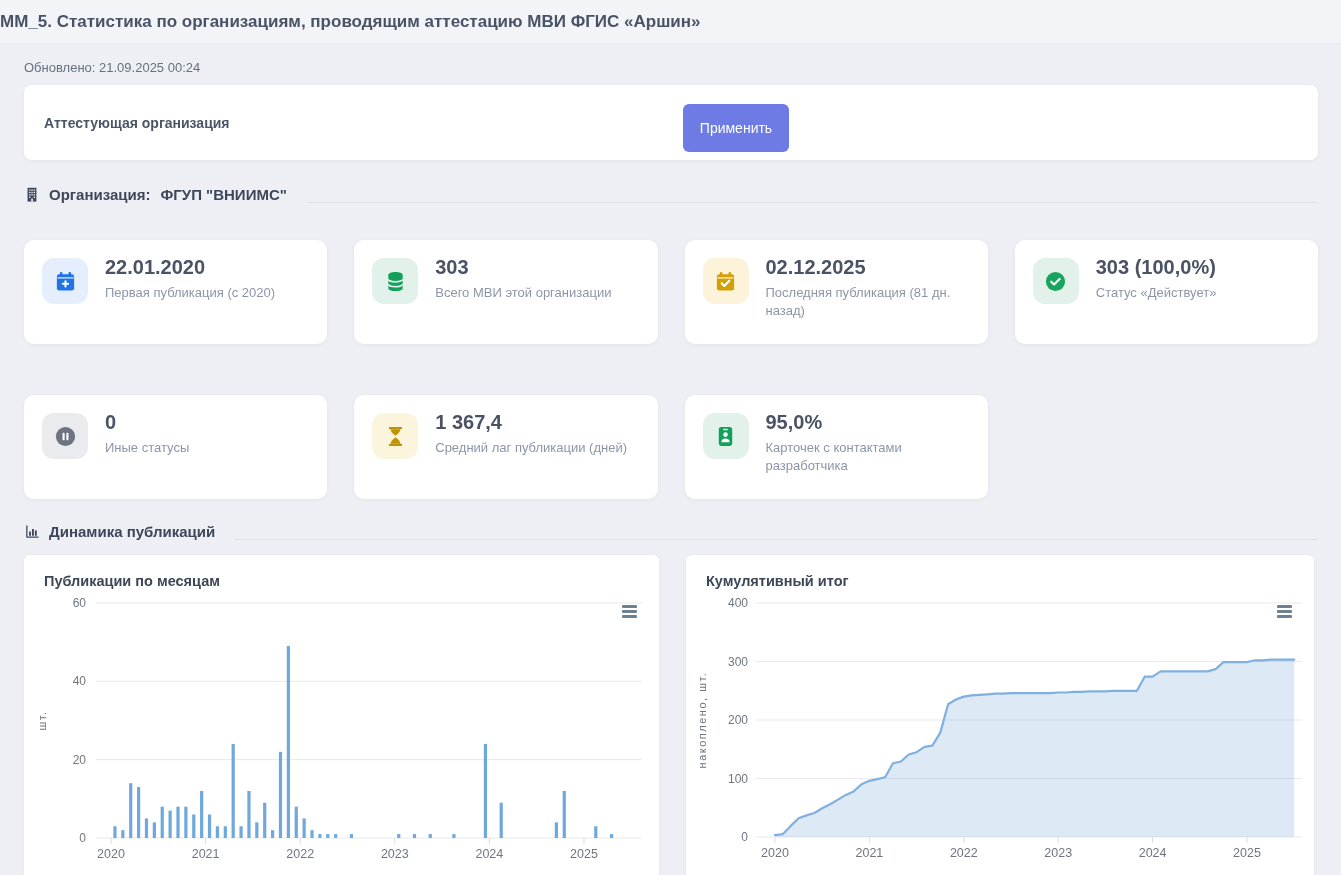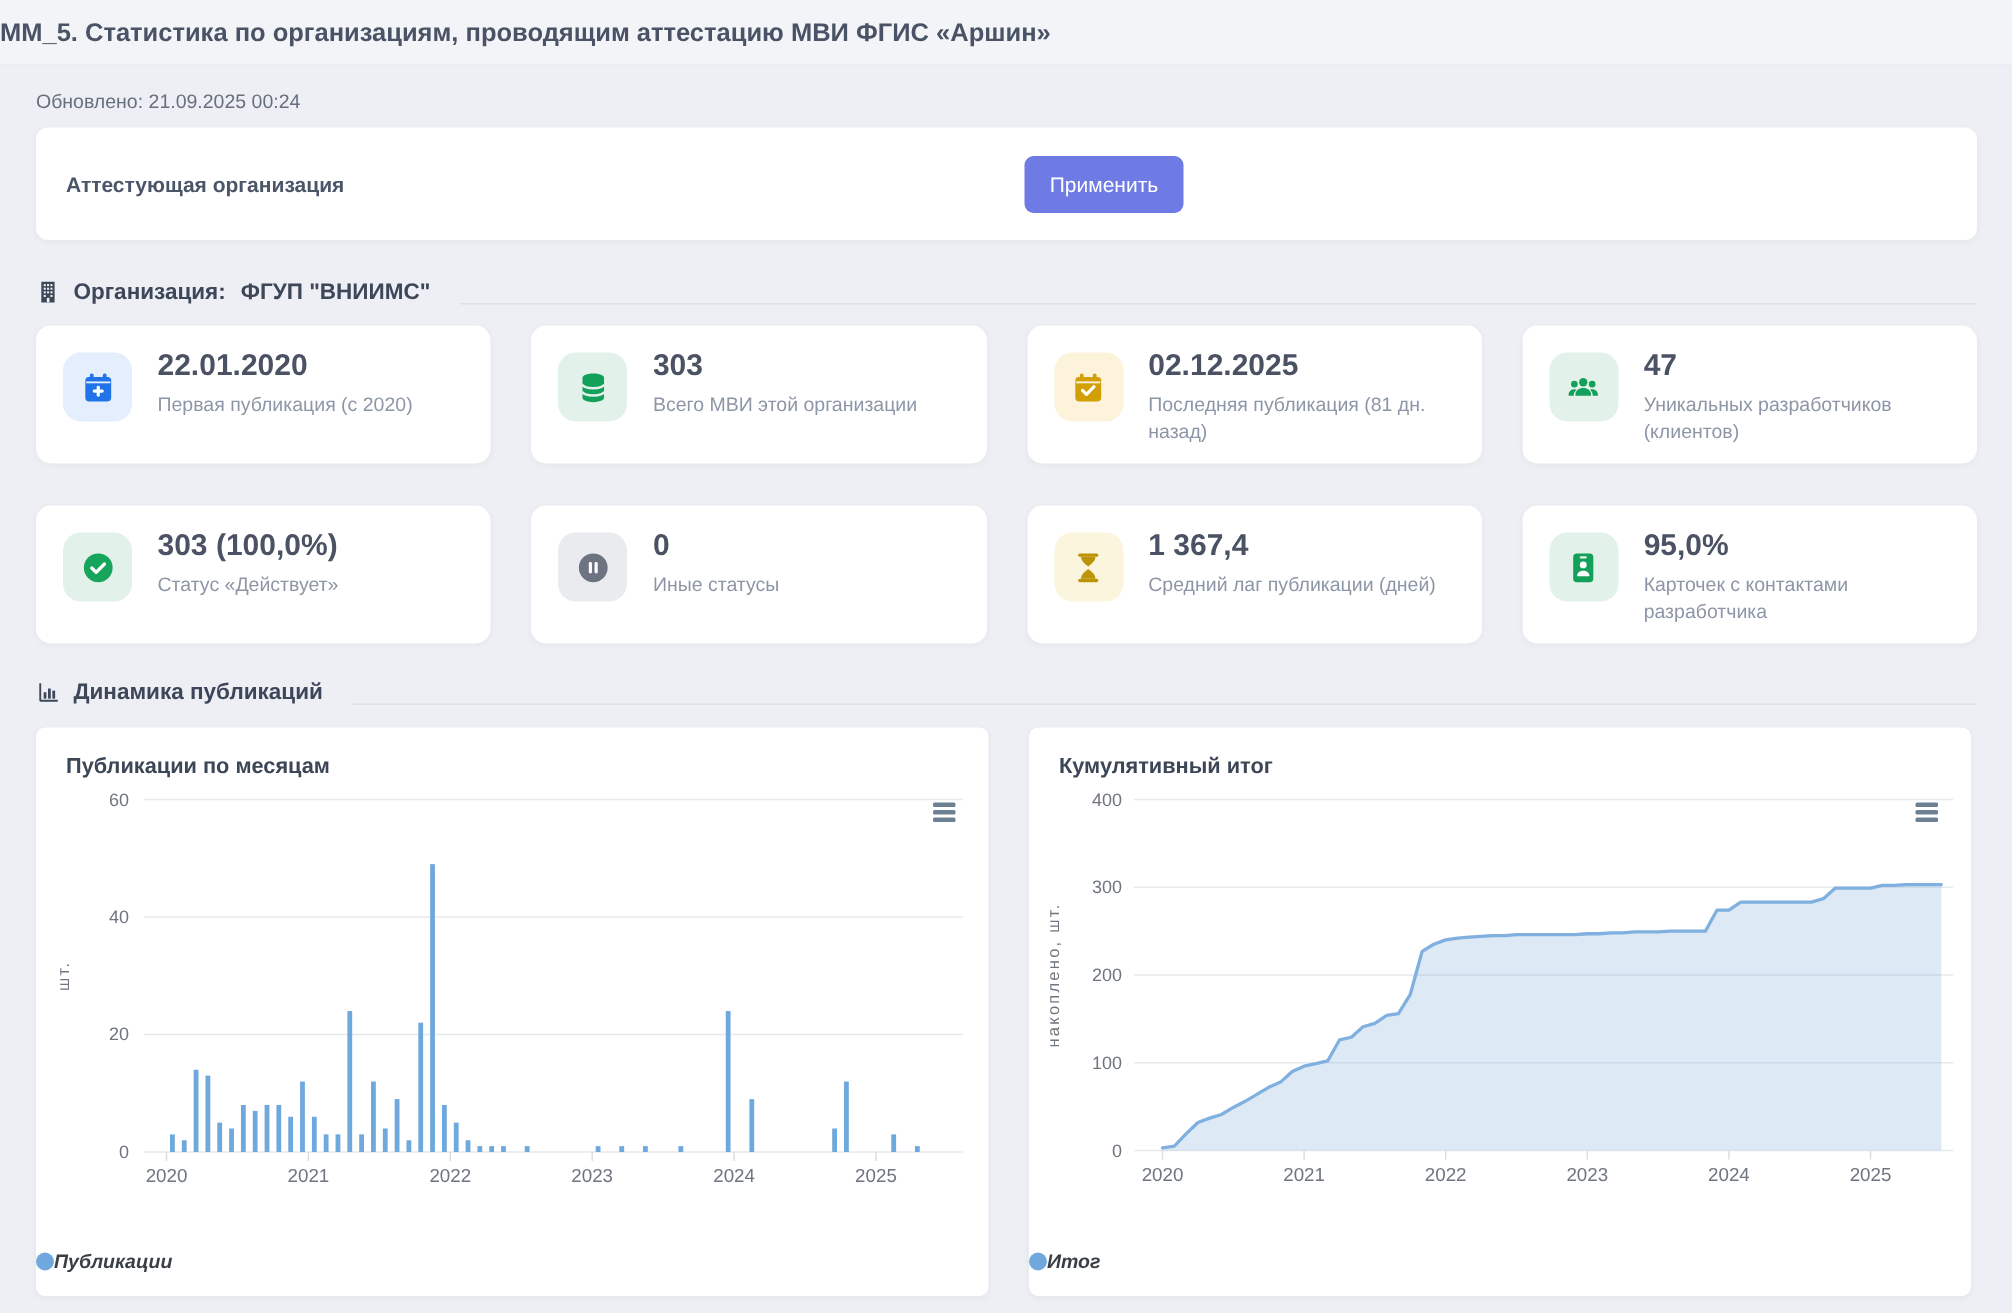--- a/index.html
+++ b/index.html
@@ -16,7 +16,7 @@
     box-shadow:0 1px 4px rgba(40,52,70,.05); position:relative; }
   .filter-label { position:absolute; left:20px; top:50%; transform:translateY(-50%);
     font-size:14px; font-weight:700; color:#4a5568; }
-  .apply-btn { position:absolute; left:659px; top:19px; width:106px; height:38px;
+  .apply-btn { position:absolute; left:659px; top:19px; width:106px; height:48px;
     background:#6e7be4; color:#fff; border:none; border-radius:6px; font-size:14px;
     font-family:inherit; cursor:pointer; }
 

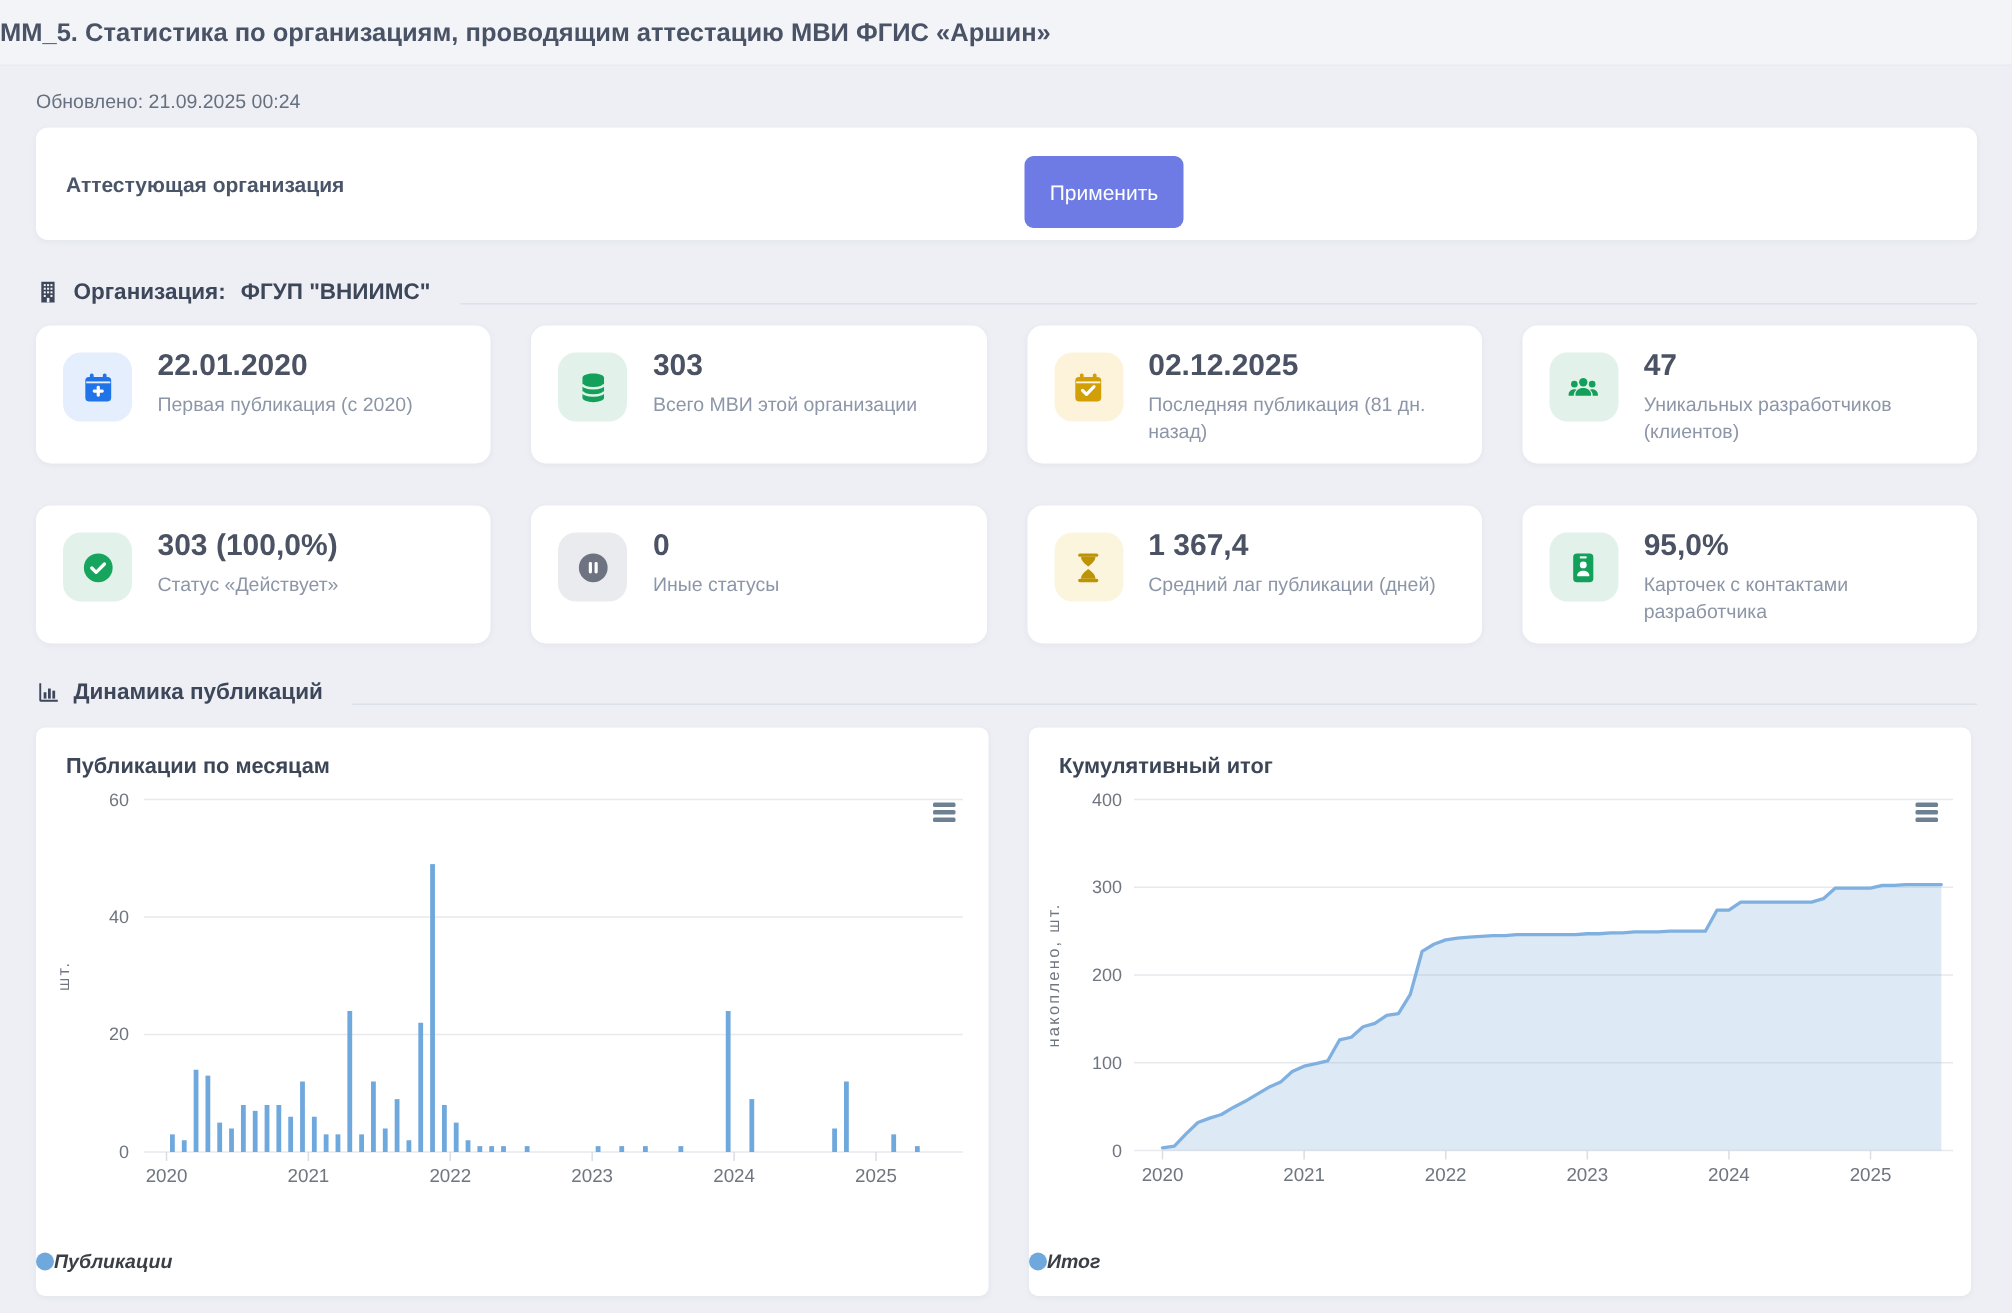--- a/index.html
+++ b/index.html
@@ -30,7 +30,7 @@
   .hdr-line { flex:1; height:1px; background:#dbe0e9; margin-left:12px; }
 
   .stats-grid { margin-top:14px; display:grid; grid-template-columns:repeat(4,1fr); gap:28px 27px; }
-  .stat-card { height:92px; background:#fff; border-radius:10px; box-shadow:0 1px 4px rgba(40,52,70,.05); position:relative; }
+  .stat-card { height:104px; background:#fff; border-radius:10px; box-shadow:0 1px 4px rgba(40,52,70,.05); position:relative;margin-top:23px; }
   .icon-box { position:absolute; left:18px; top:18px; width:46px; height:46px; border-radius:12px;
     display:flex; align-items:center; justify-content:center; }
   .icon-box svg { width:23px; height:23px; display:block; }

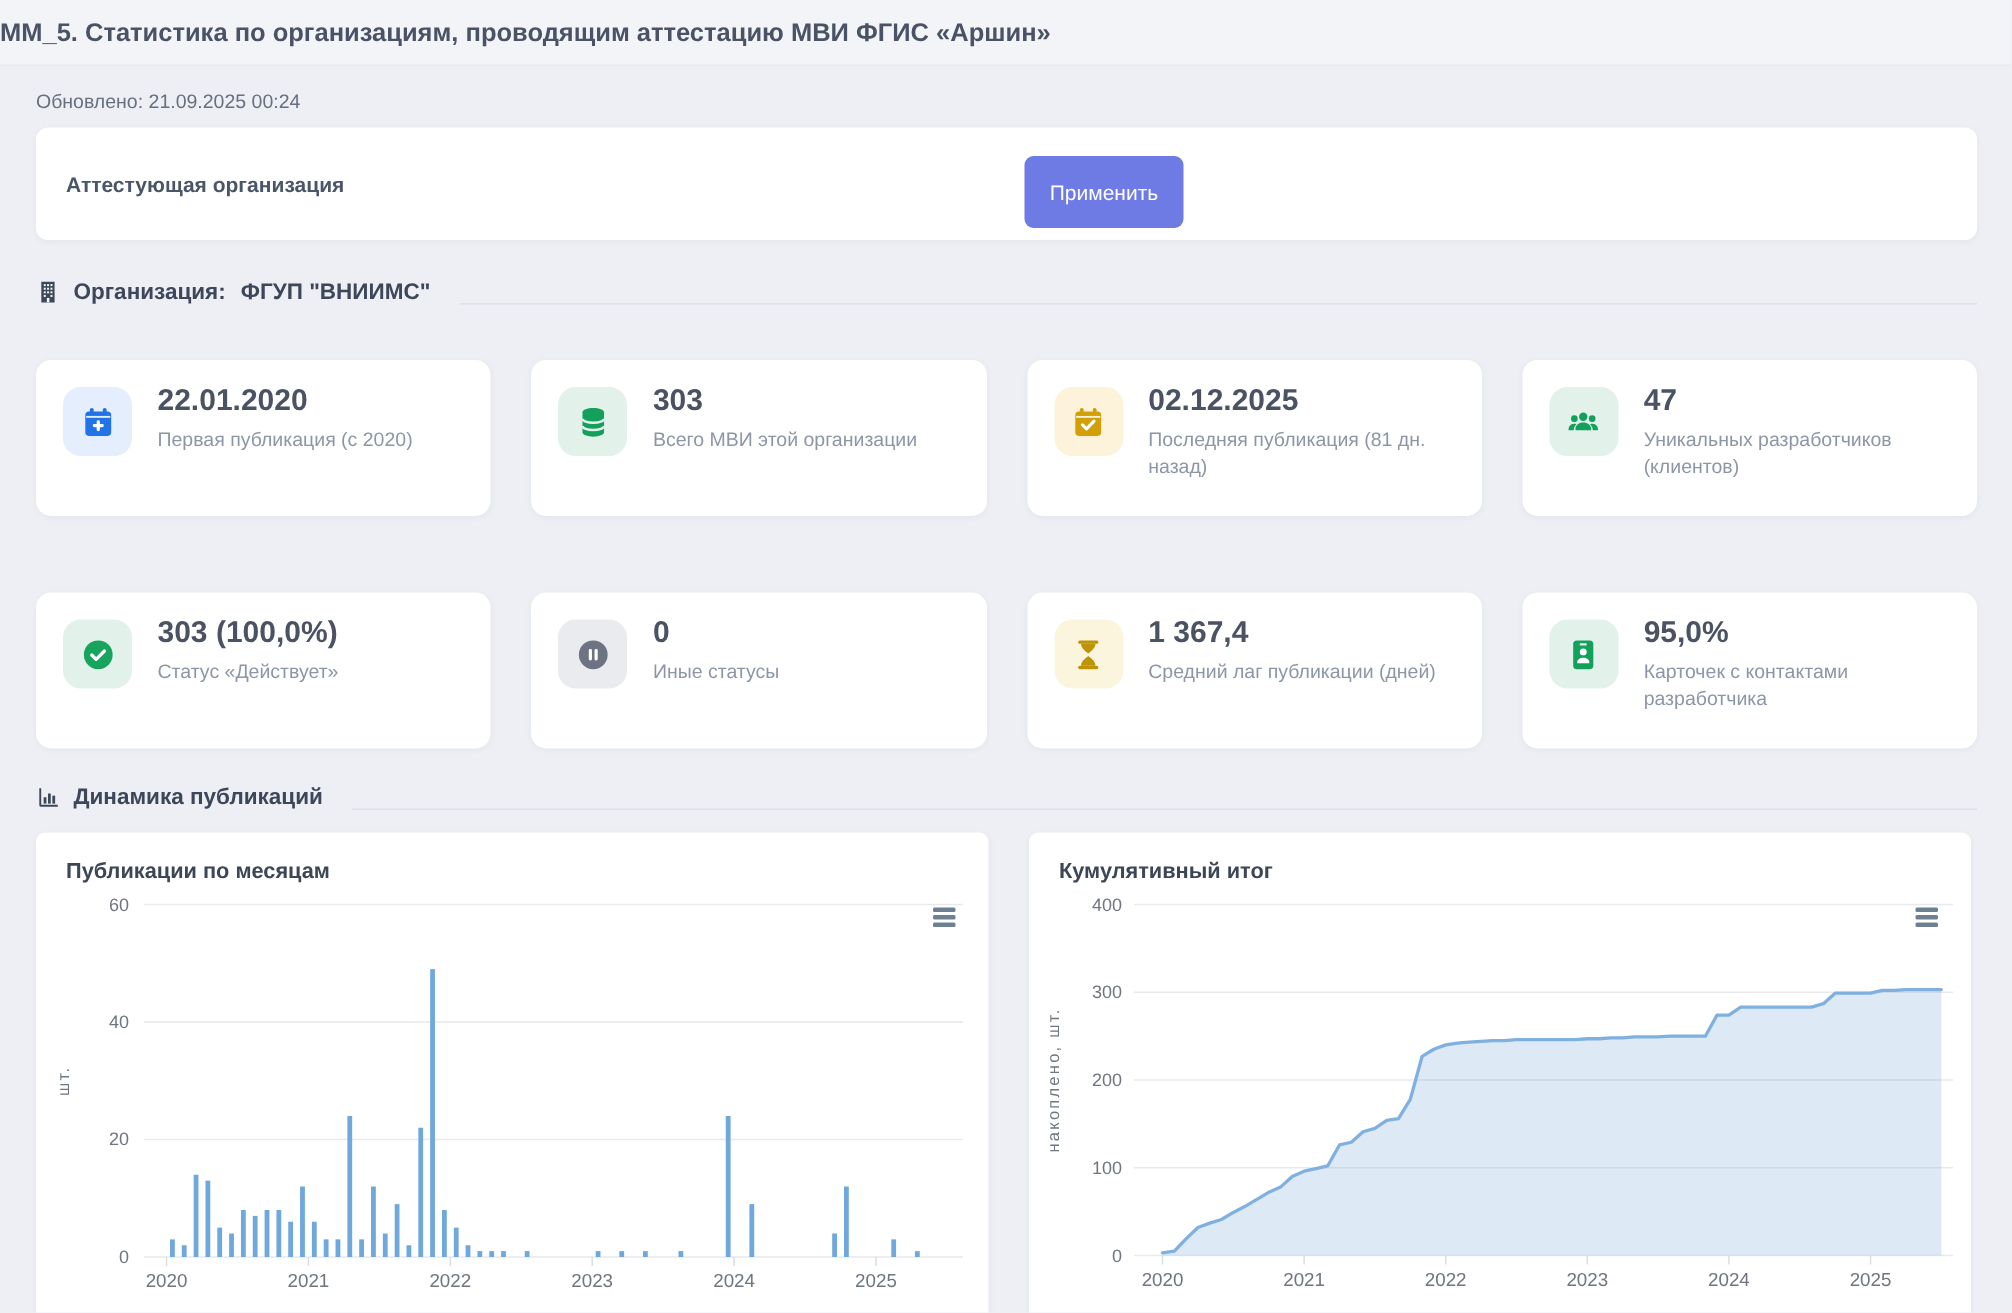--- a/index.html
+++ b/index.html
@@ -126,20 +126,6 @@
         </div>
         <div class="stat-value">02.12.2025</div>
         <div class="stat-label">Последняя публикация (81 дн. назад)</div>
-      </div>
-      <div class="stat-card">
-        <div class="icon-box" style="background: rgb(226, 242, 234); color: rgb(19, 160, 91);">
-          <svg viewBox="0 0 24 24" fill="currentColor">
-            <circle cx="12" cy="8.2" r="2.9"></circle>
-            <circle cx="5.8" cy="9.5" r="2.3"></circle>
-            <circle cx="18.2" cy="9.5" r="2.3"></circle>
-            <path d="M12 12.2c-3 0-5.4 1.9-5.4 4.2v1.1h10.8v-1.1c0-2.3-2.4-4.2-5.4-4.2z"></path>
-            <path d="M5.3 13.1c-2 .3-3.5 1.7-3.5 3.4v1h3.6v-.1c0-1.6.7-3 1.9-4-.6-.2-1.3-.3-2-.3z"></path>
-            <path d="M18.7 13.1c2 .3 3.5 1.7 3.5 3.4v1h-3.6v-.1c0-1.6-.7-3-1.9-4 .6-.2 1.3-.3 2-.3z"></path>
-          </svg>
-        </div>
-        <div class="stat-value">47</div>
-        <div class="stat-label">Уникальных разработчиков (клиентов)</div>
       </div>
       <div class="stat-card">
         <div class="icon-box" style="background: rgb(226, 242, 234); color: rgb(23, 164, 92);">

